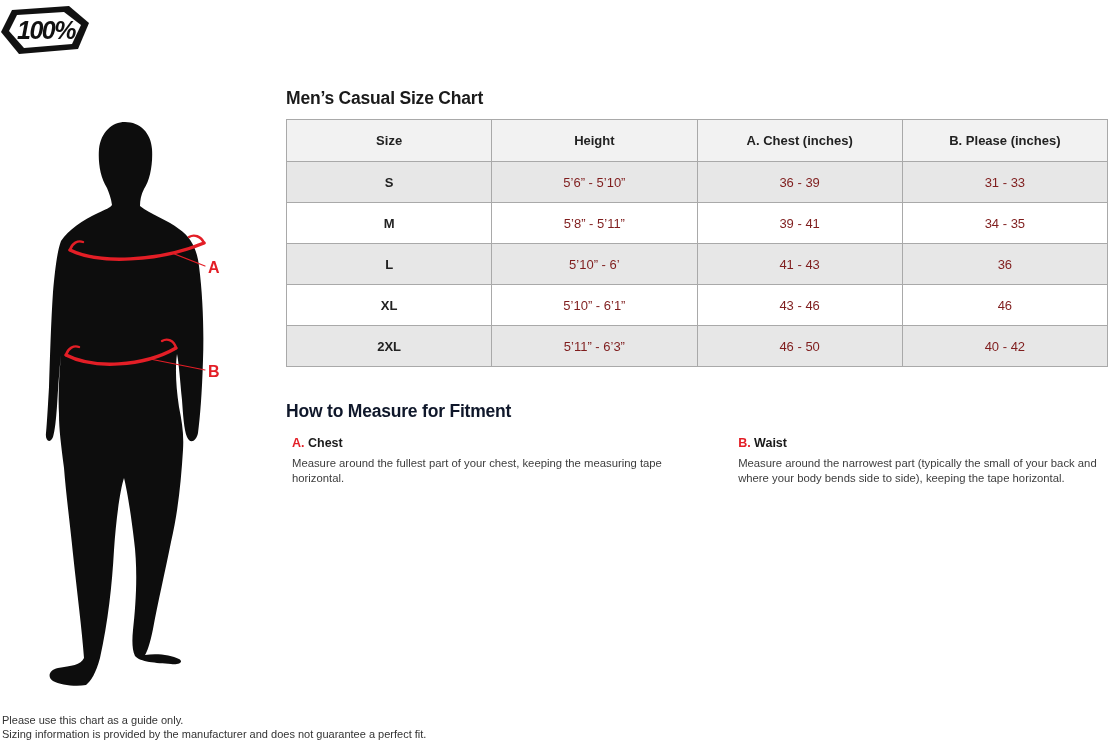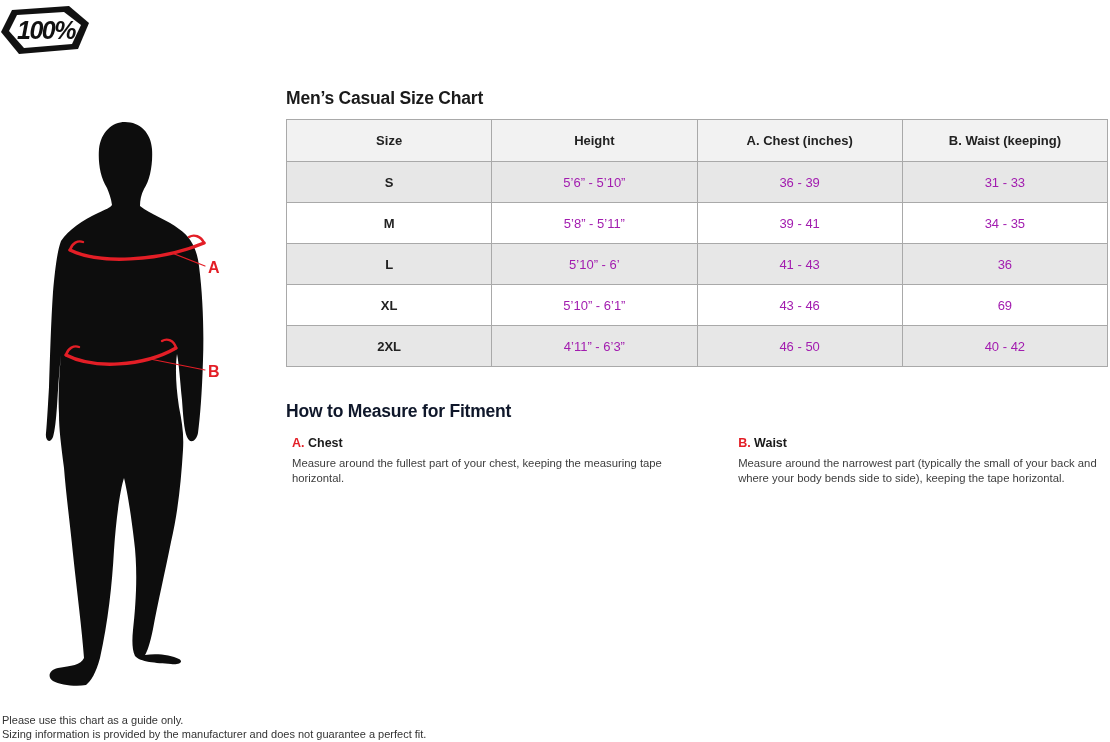--- a/index.html
+++ b/index.html
@@ -153,7 +153,7 @@
         <th>Size</th>
         <th>Height</th>
         <th>A. Chest (inches)</th>
-        <th>B. Waist (keeping)</th>
+        <th>B. Please (inches)</th>
       </tr>
     </thead>
     <tbody>

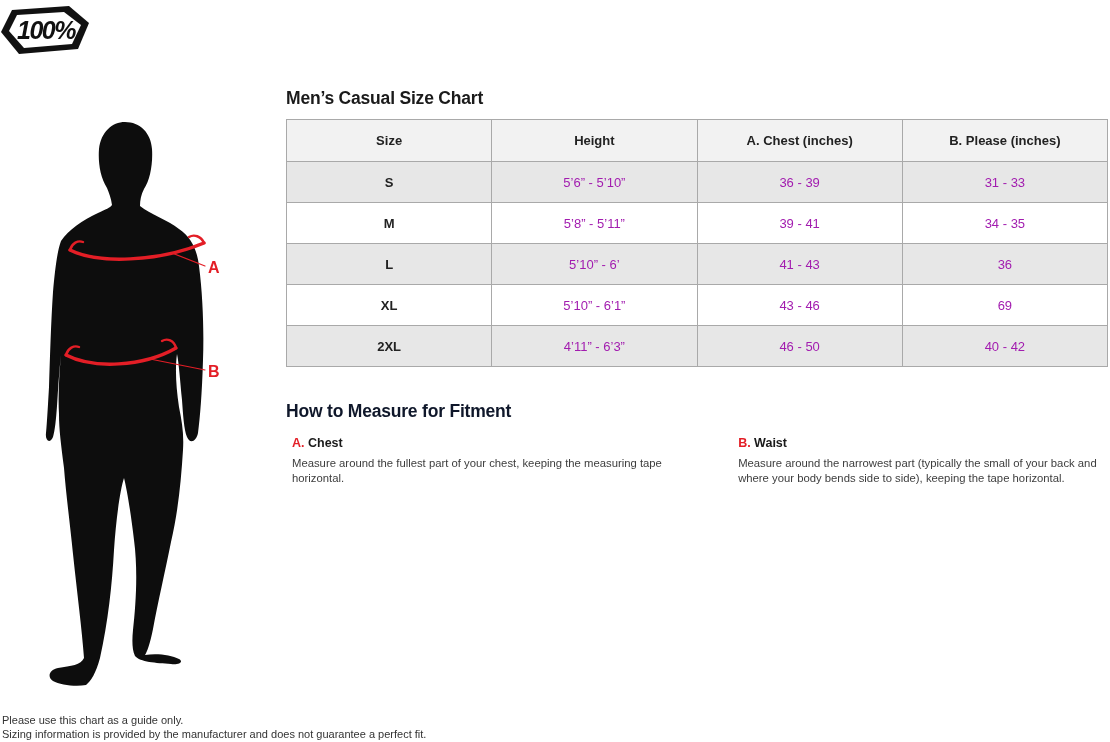--- a/index.html
+++ b/index.html
@@ -34,7 +34,7 @@
   .size-table th, .size-table td {
     border: 1px solid #a9a9a9;
     text-align: center; vertical-align: middle;
-    font-size: 13px; color: #a21caf;
+    font-size: 13px; color: #7f1d1d;
   }
   .size-table th {
     height: 42px; background: #f2f2f2; font-weight: bold; color: #222;

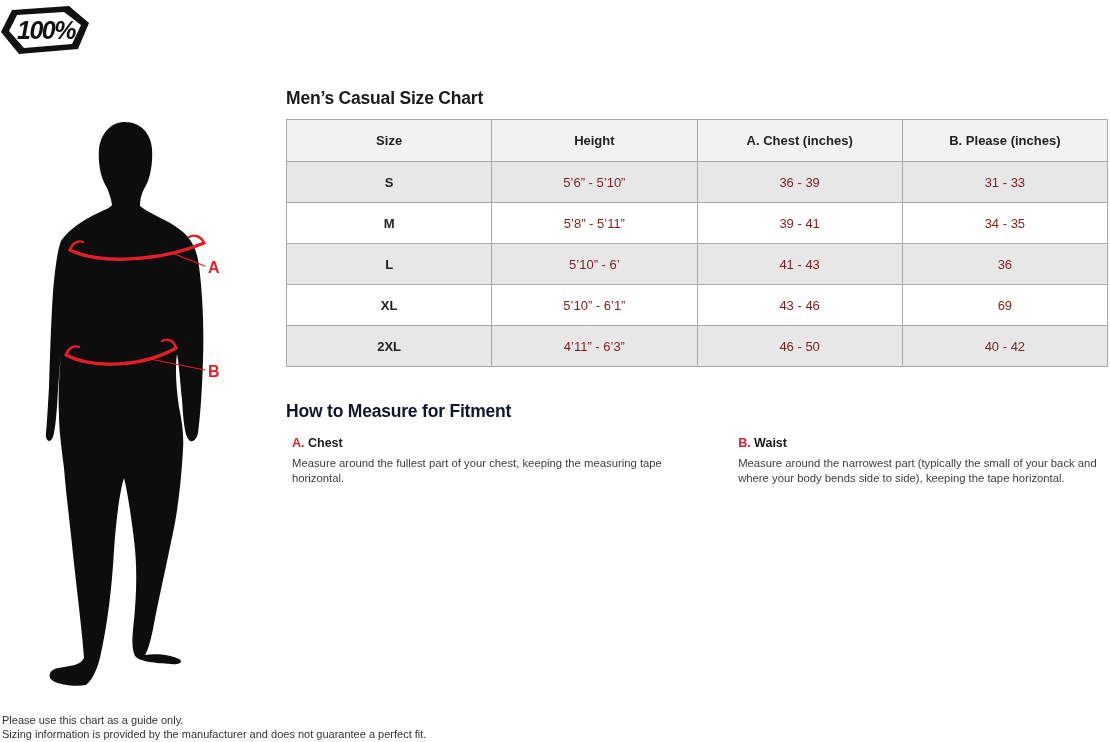--- a/index.html
+++ b/index.html
@@ -179,7 +179,7 @@
         <td class="size-col">XL</td>
         <td>5’10” - 6’1”</td>
         <td>43 - 46</td>
-        <td>69</td>
+        <td>46</td>
       </tr>
       <tr class="stripe">
         <td class="size-col">2XL</td>

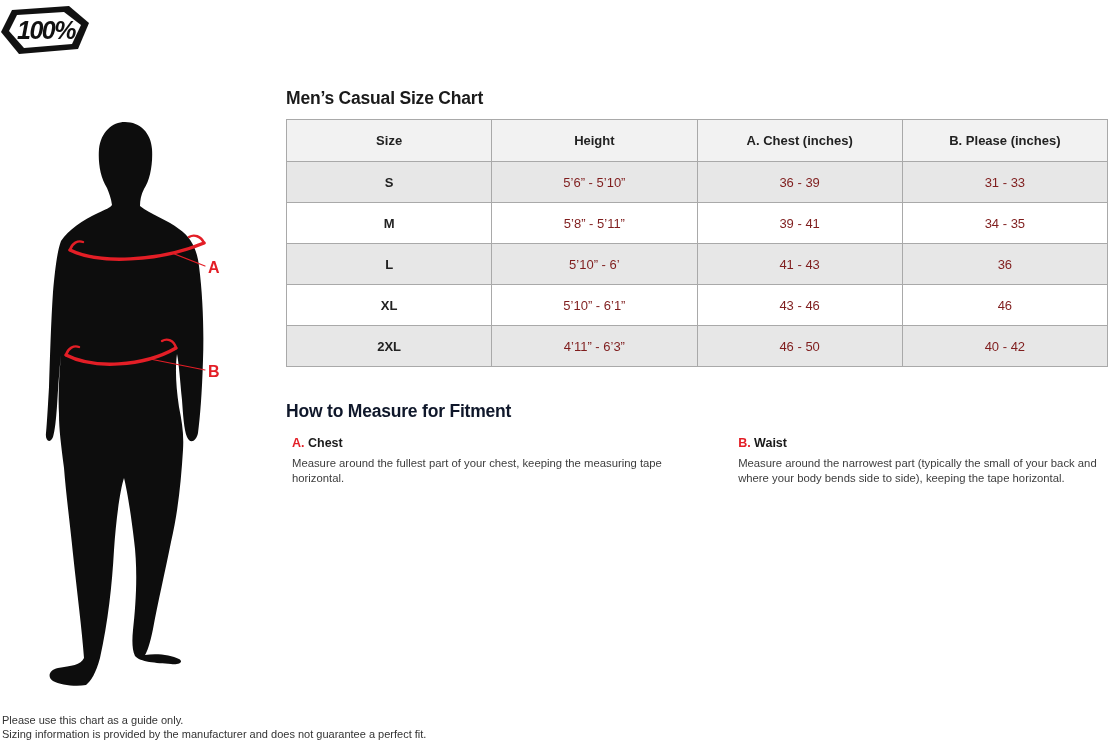--- a/index.html
+++ b/index.html
@@ -183,7 +183,7 @@
       </tr>
       <tr class="stripe">
         <td class="size-col">2XL</td>
-        <td>4’11” - 6’3”</td>
+        <td>5’11” - 6’3”</td>
         <td>46 - 50</td>
         <td>40 - 42</td>
       </tr>

